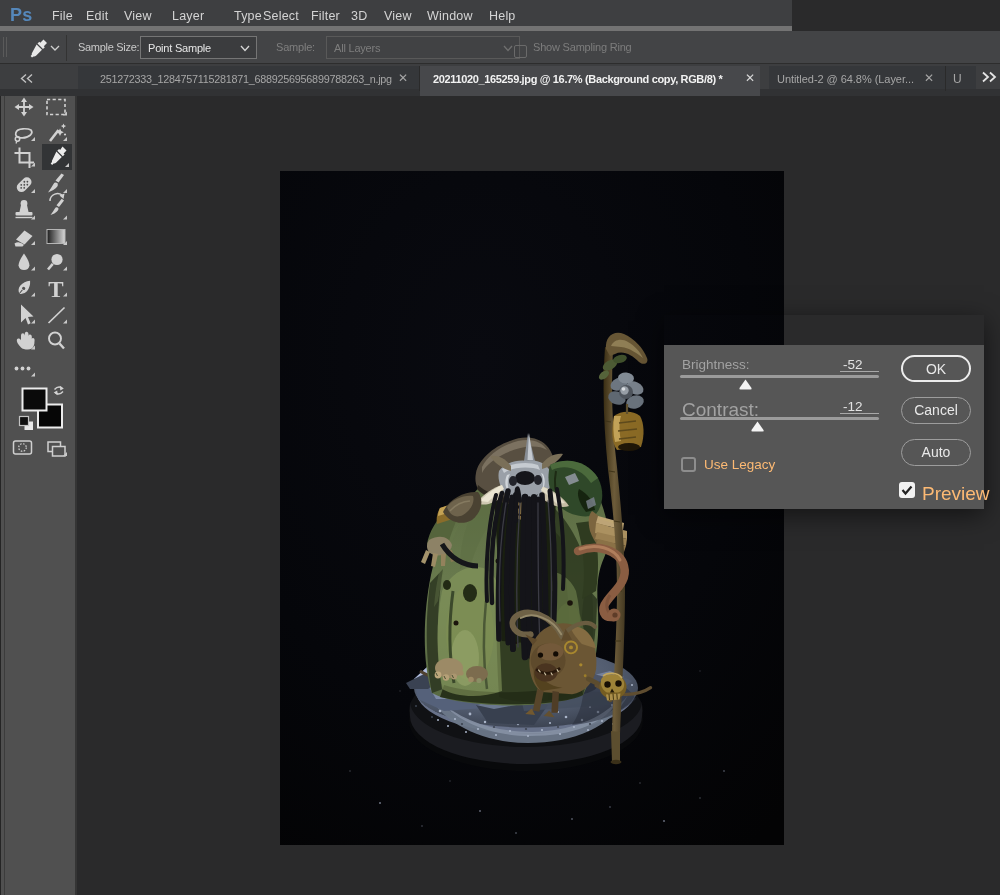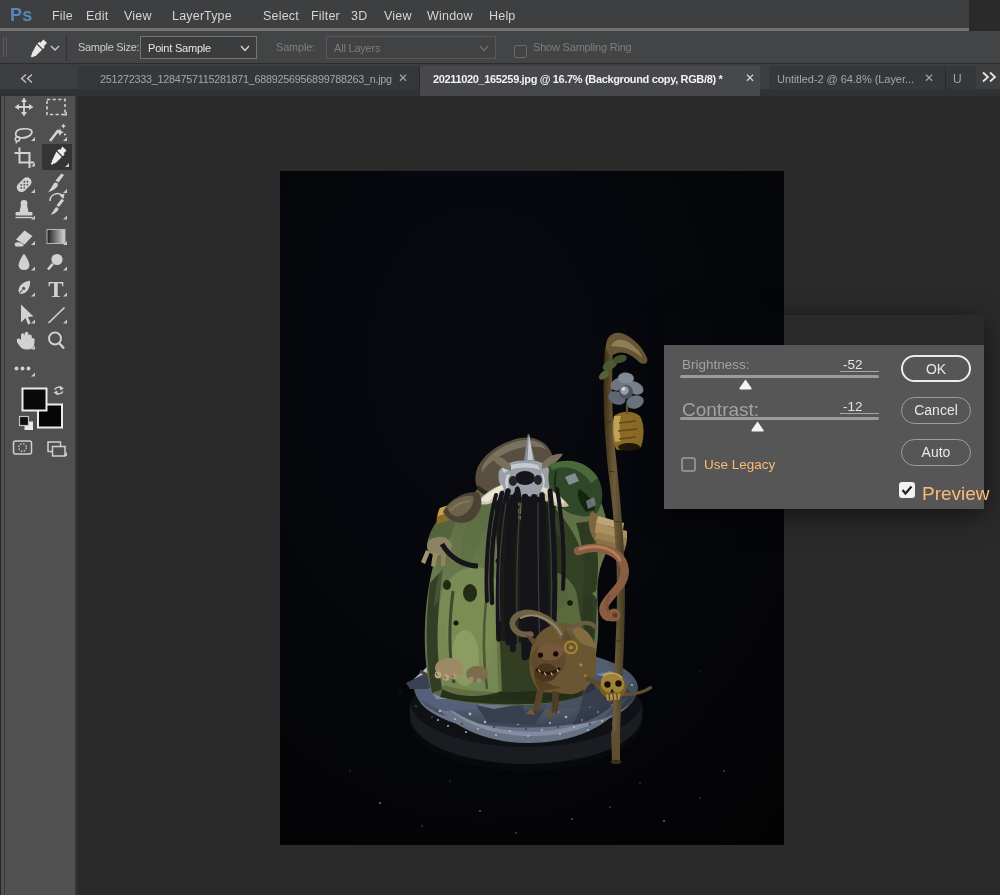--- a/index.html
+++ b/index.html
@@ -11,7 +11,7 @@
 </head>
 <body>
 
-<div class="abs" style="left:0;top:0;width:969px;height:31px;background:#3e3f41;border-bottom:3px solid #737373;box-sizing:border-box">
+<div class="abs" style="left:0;top:0;width:792px;height:31px;background:#3e3f41;border-bottom:5px solid #737373;box-sizing:border-box">
   <span class="abs" style="left:10px;top:5px;font-size:18px;font-weight:bold;color:#5587ba;letter-spacing:0.2px">Ps</span>
   <span class="mitem" style="left:52px">File</span>
   <span class="mitem" style="left:86px">Edit</span>

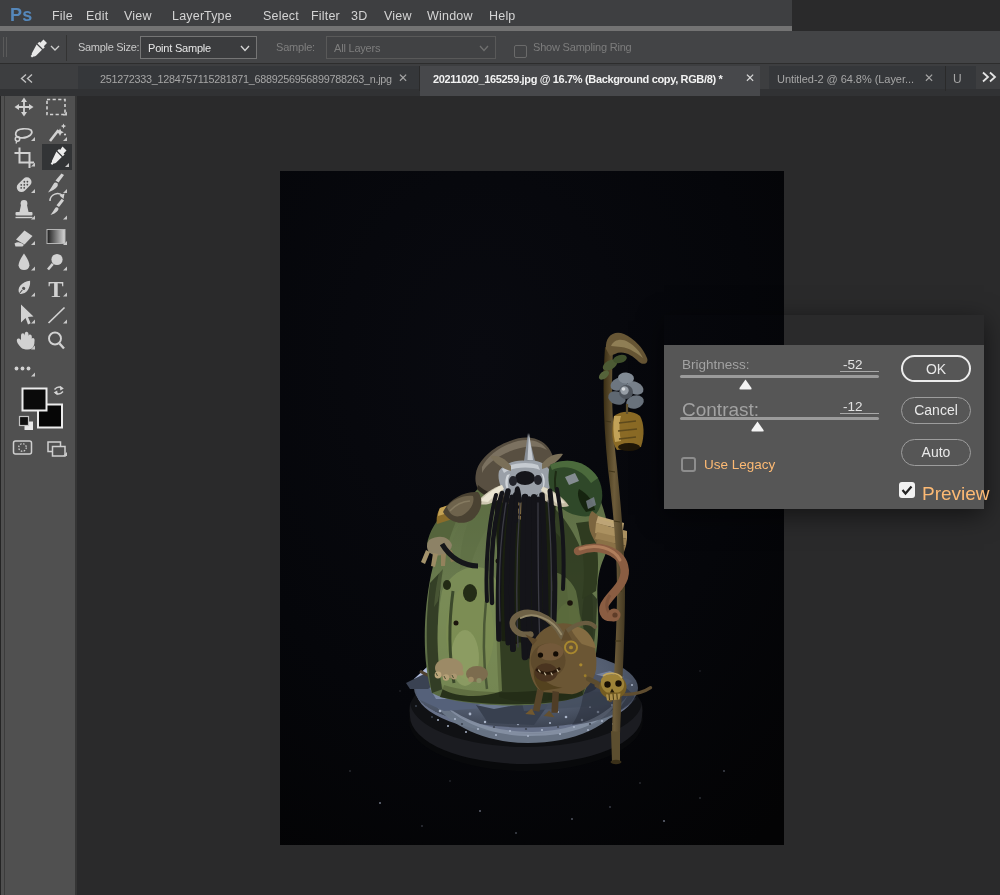--- a/index.html
+++ b/index.html
@@ -17,7 +17,7 @@
   <span class="mitem" style="left:86px">Edit</span>
   <span class="mitem" style="left:124px">View</span>
   <span class="mitem" style="left:172px">Layer</span>
-  <span class="mitem" style="left:204px">Type</span>
+  <span class="mitem" style="left:234px">Type</span>
   <span class="mitem" style="left:263px">Select</span>
   <span class="mitem" style="left:311px">Filter</span>
   <span class="mitem" style="left:351px">3D</span>

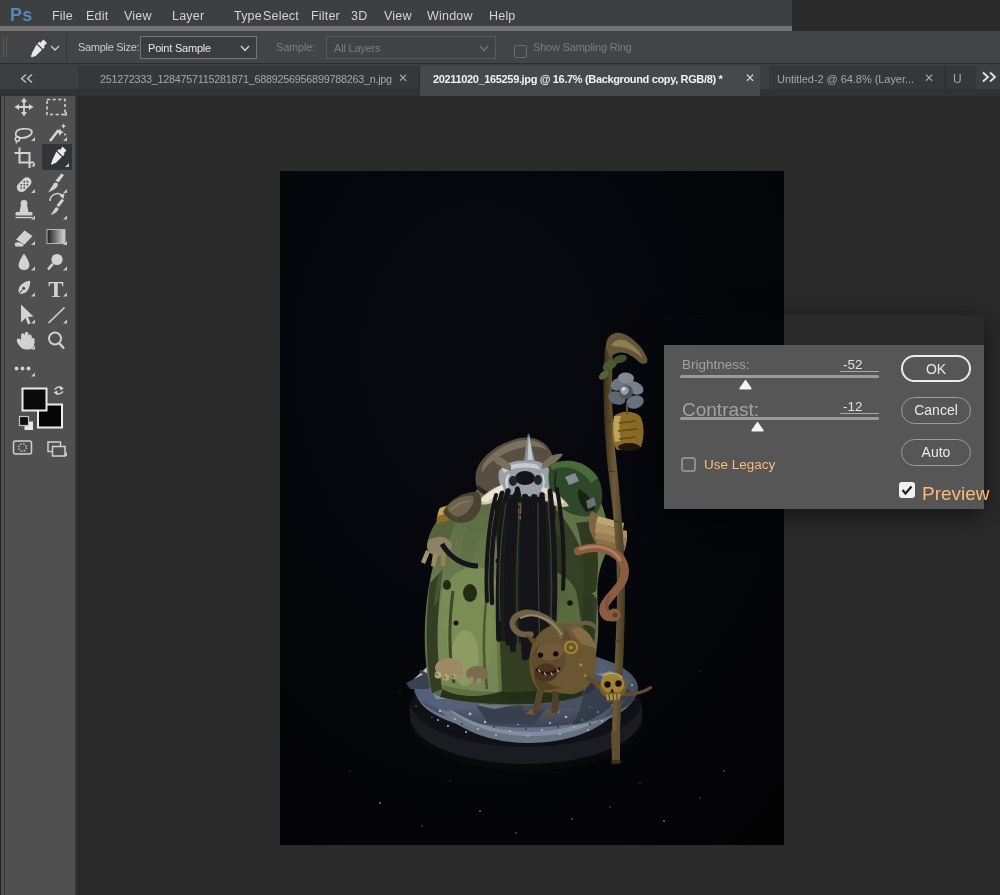--- a/index.html
+++ b/index.html
@@ -48,7 +48,7 @@
   </div>
   <span class="abs" style="left:276px;top:10px;font-size:11px;letter-spacing:-0.2px;color:#7f7f7f">Sample:</span>
 
-  <div class="abs" style="left:326px;top:5px;width:170px;height:23px;background:#414244;border:1px solid #595959;box-sizing:border-box">
+  <div class="abs" style="left:326px;top:5px;width:194px;height:23px;background:#414244;border:1px solid #595959;box-sizing:border-box">
     <span class="abs" style="left:7px;top:4.5px;font-size:11px;letter-spacing:-0.2px;color:#7d7d7d">All Layers</span>
     <svg class="abs" style="right:6px;top:8px" width="10" height="7" viewBox="0 0 10 7">
         <path d="M1 1 L5 5.5 L9 1" stroke="#6f6f6f" stroke-width="1.3" fill="none"></path>

